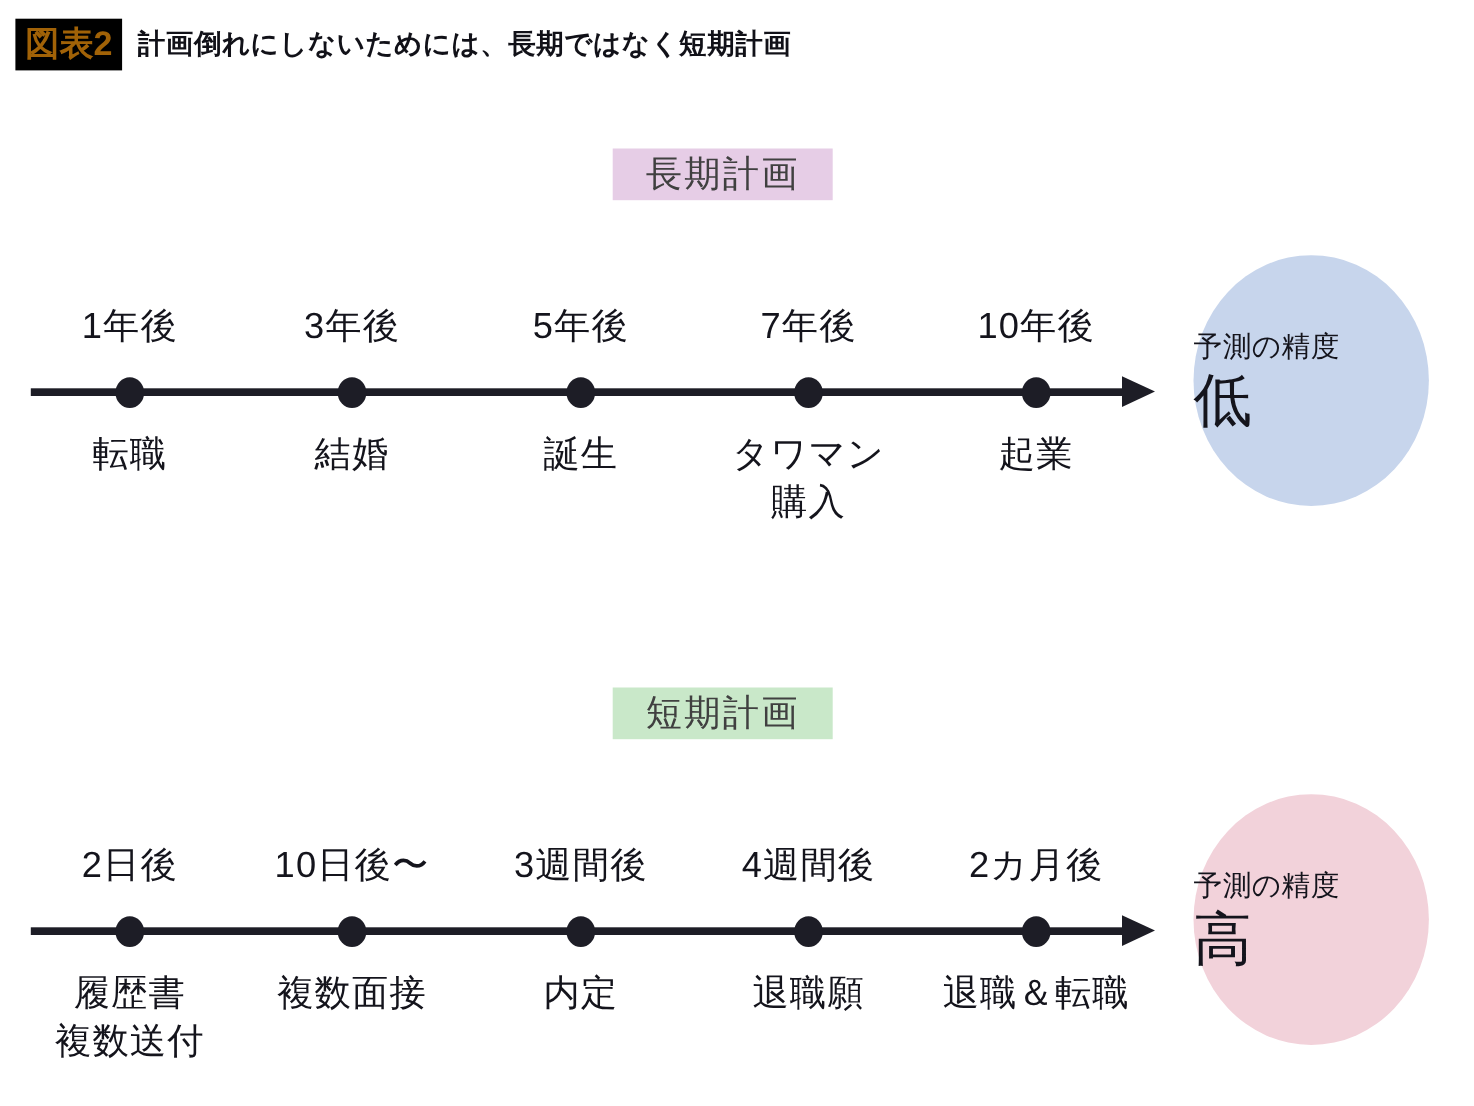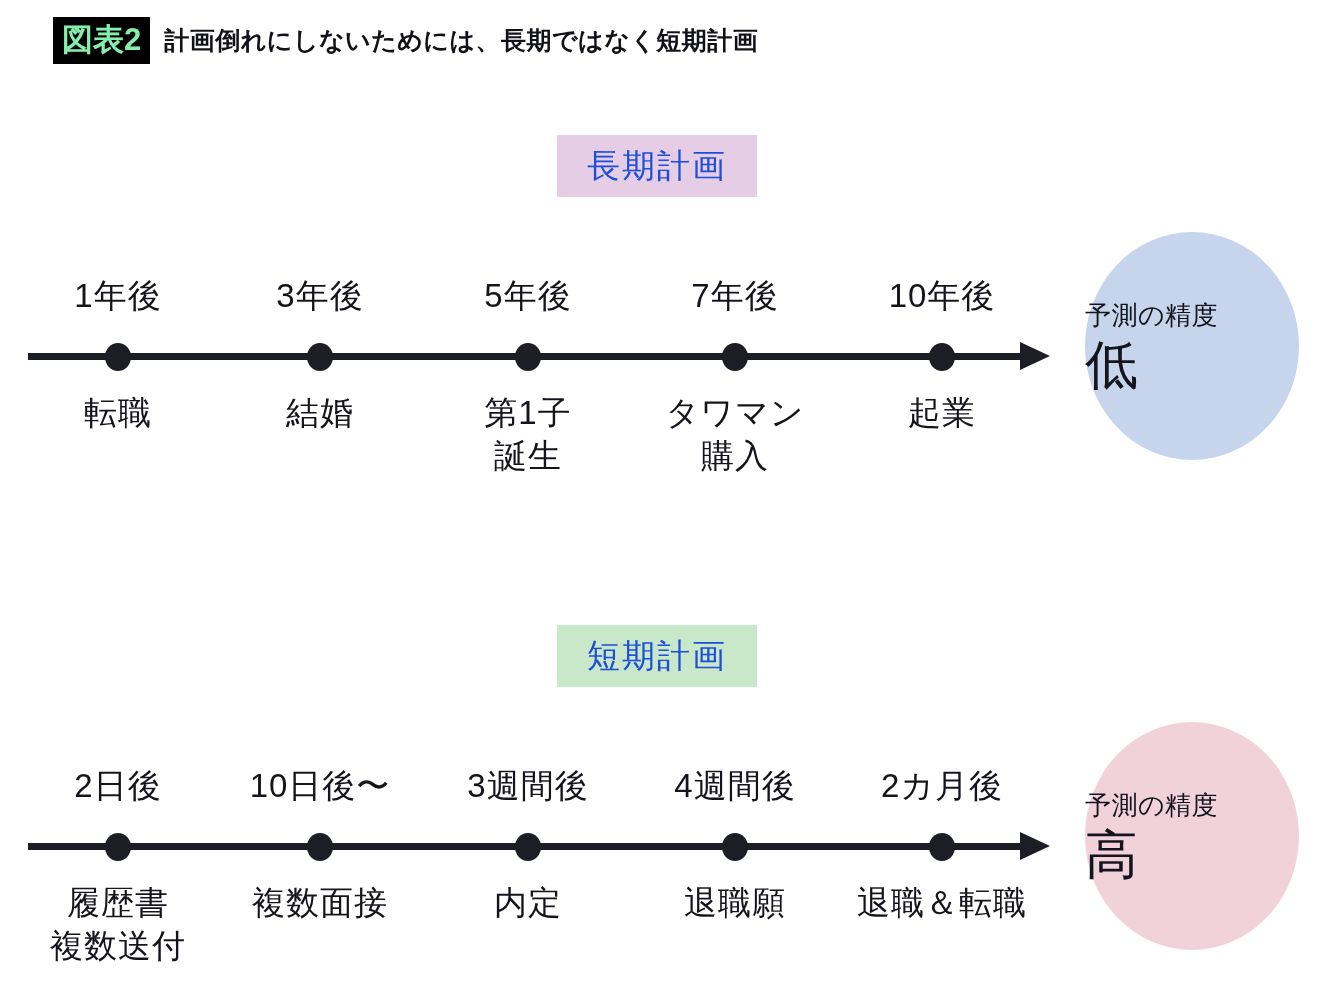--- a/index.html
+++ b/index.html
@@ -29,14 +29,13 @@
   }
   .title-tag {
     background: #000000;
-    color: #86efac;
+    color: #a16207;
     font-size: 31px;
     font-weight: 700;
     line-height: 1;
     padding: 7px 9px 9px 9px;
     letter-spacing: 0px;
     white-space: nowrap;
-    margin-left: 39px;
   }
   .title-text {
     font-size: 25px;

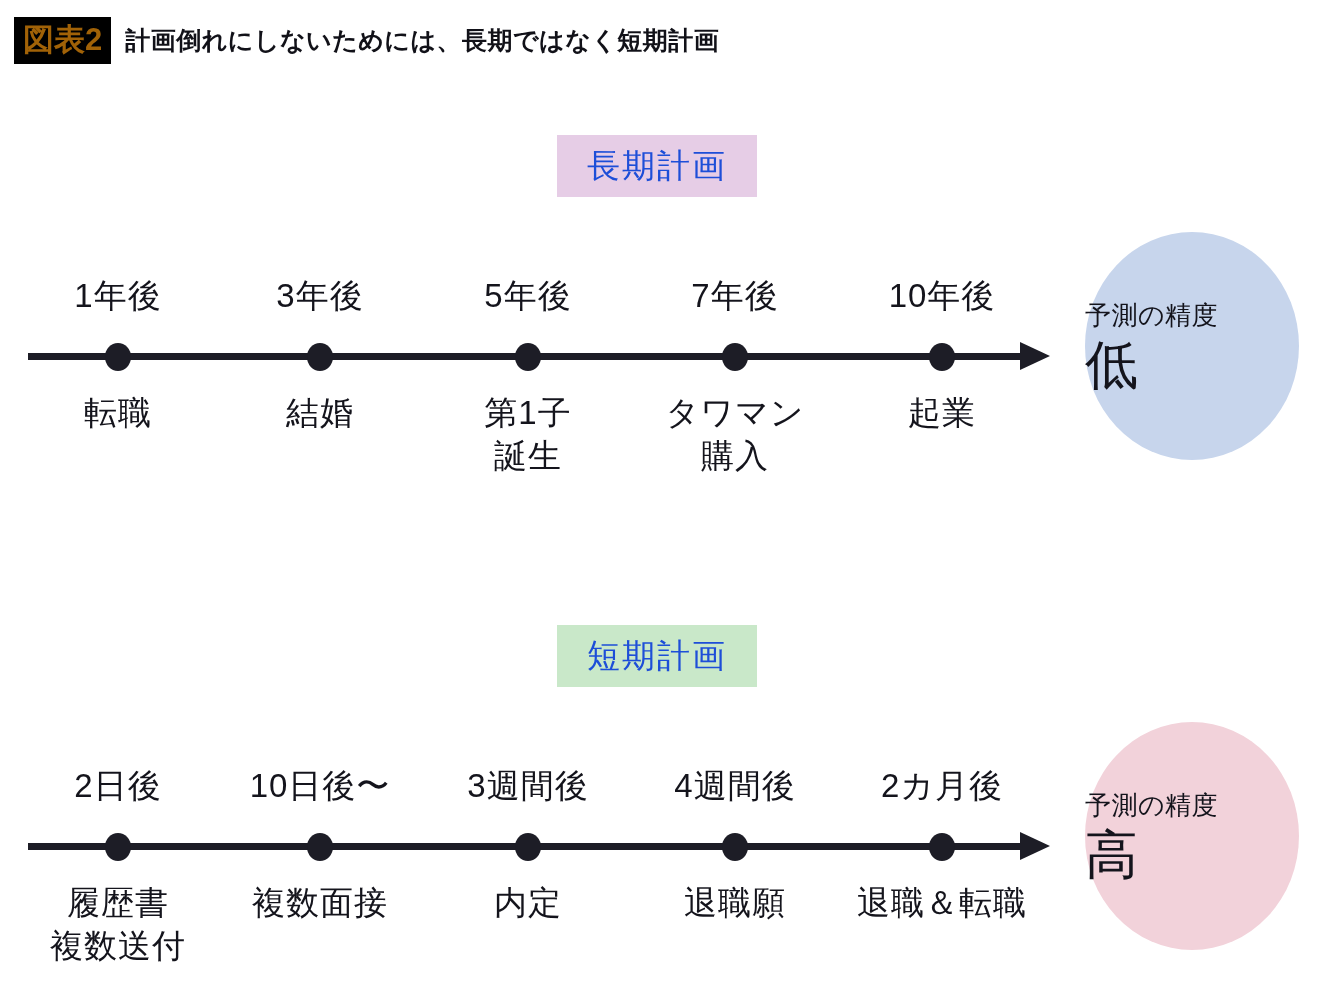--- a/index.html
+++ b/index.html
@@ -61,14 +61,14 @@
     left: 557px;
     top: 25px;
     width: 200px;
-    height: 62px;
+    height: 47px;
     display: flex;
     align-items: center;
     justify-content: center;
     font-size: 33px;
     font-weight: 500;
     letter-spacing: 2px;
-    color: #1d4ed8;
+    color: #404040;
     box-sizing: border-box;
   }
   .badge-long  { background: #e6cde6; }

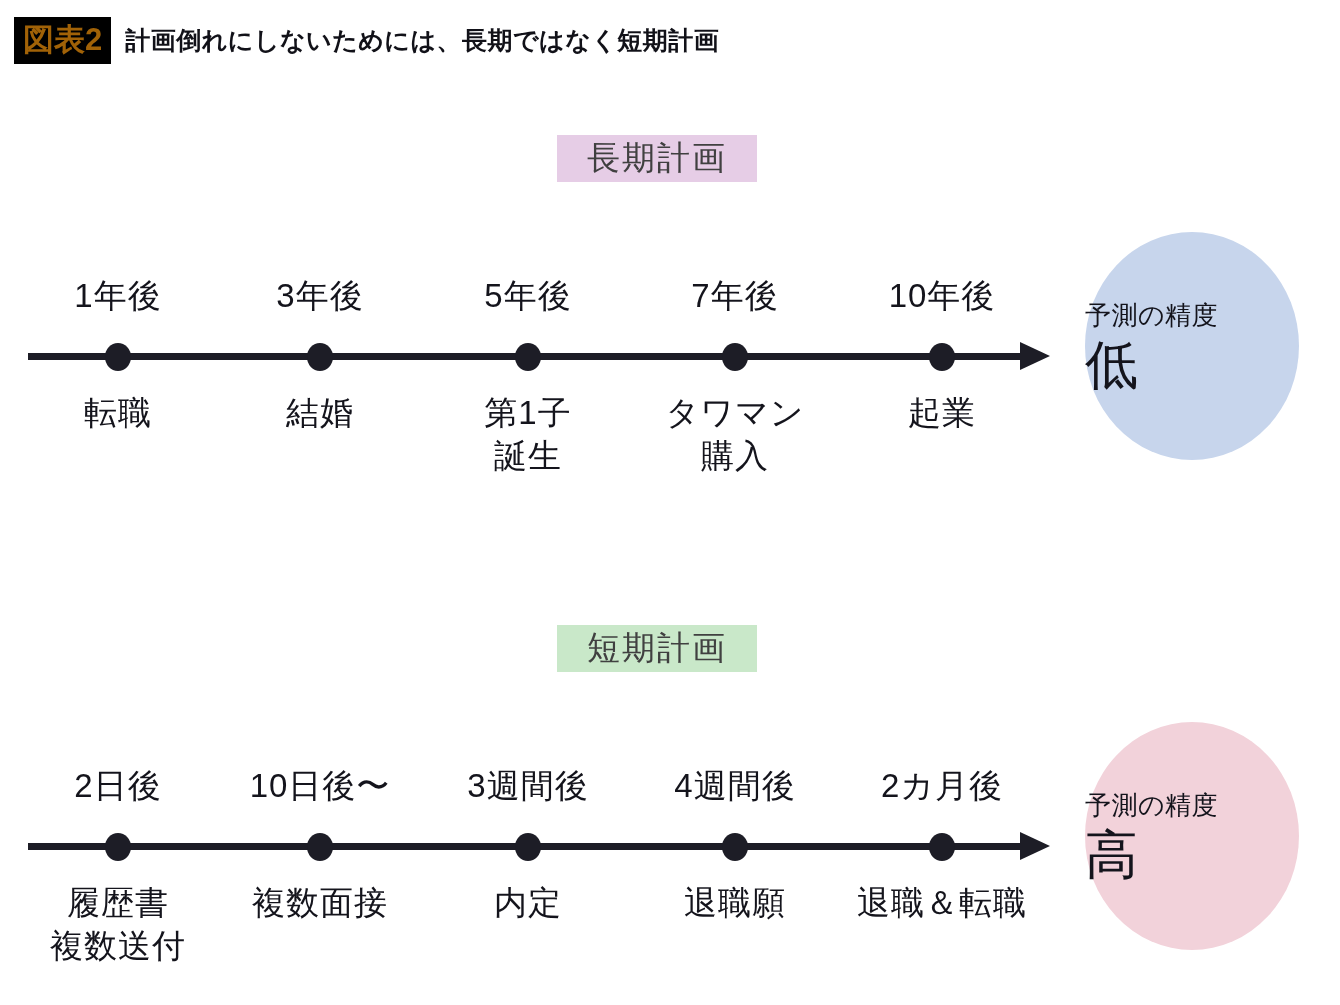--- a/index.html
+++ b/index.html
@@ -211,7 +211,6 @@
       <div class="node-time">5年後</div>
       <div class="node-dot"></div>
       <div class="node-event">
-        <span>第1子</span>
         <span>誕生</span>
       </div>
     </div>

